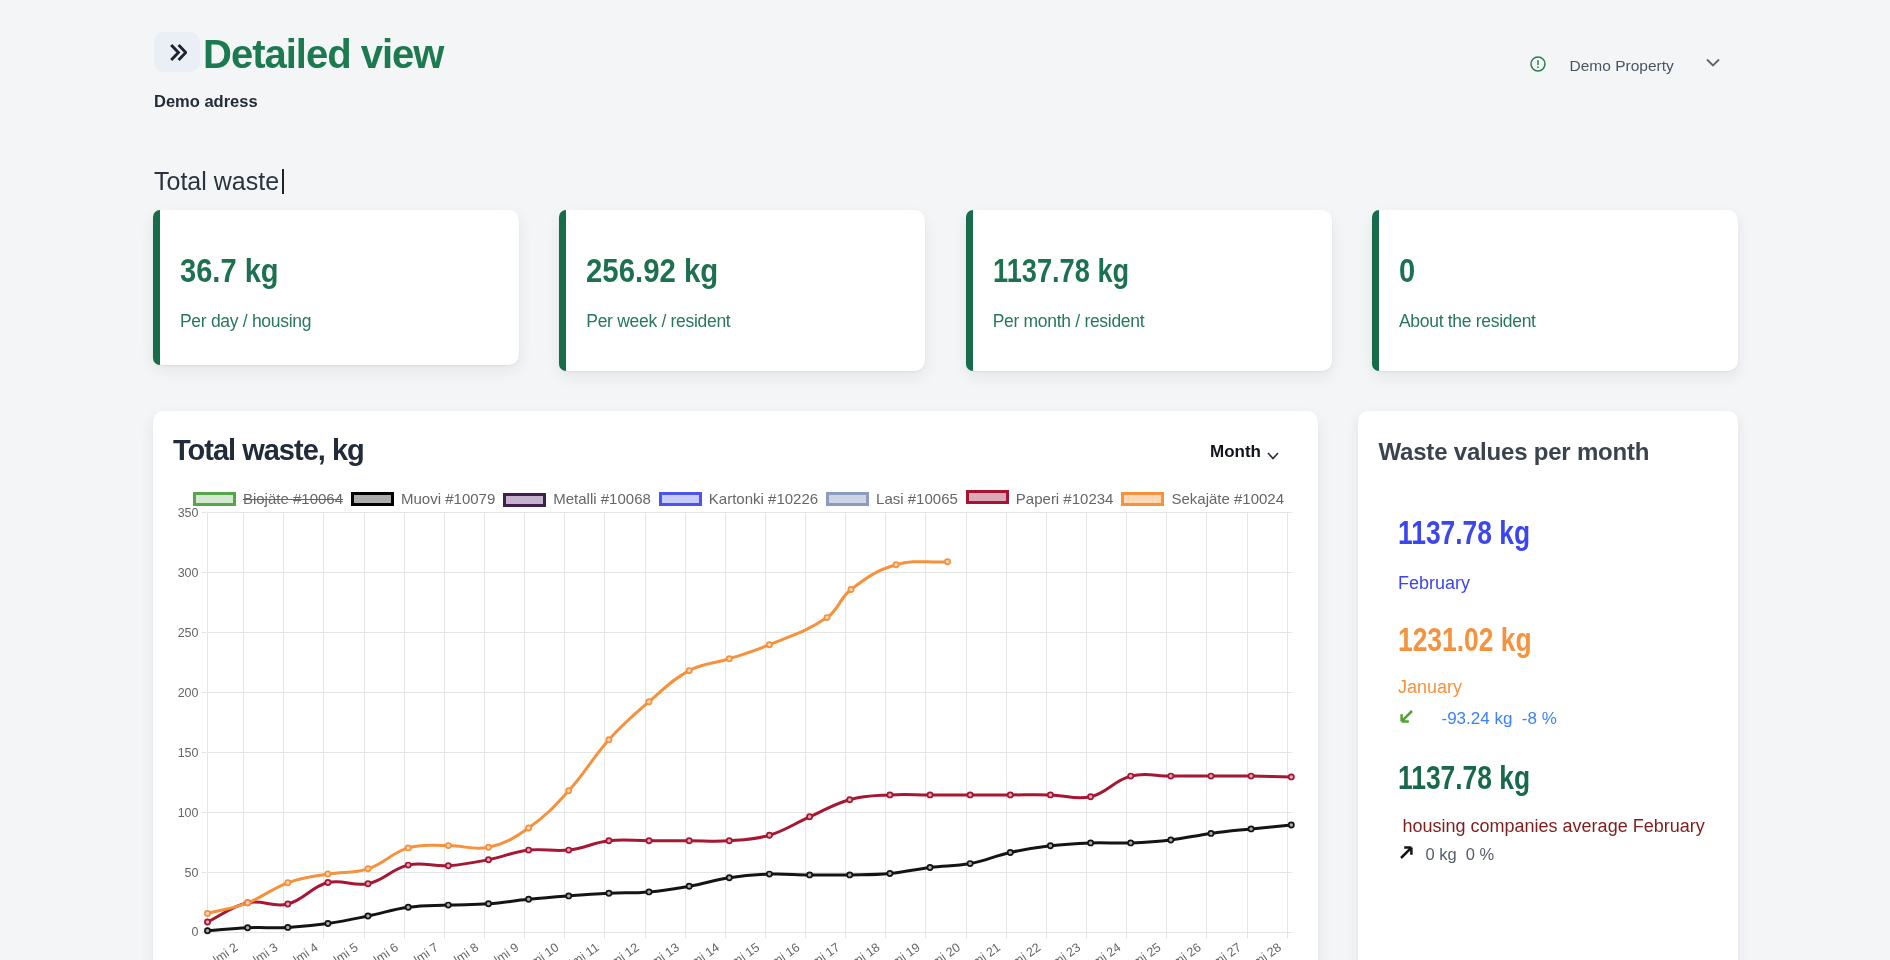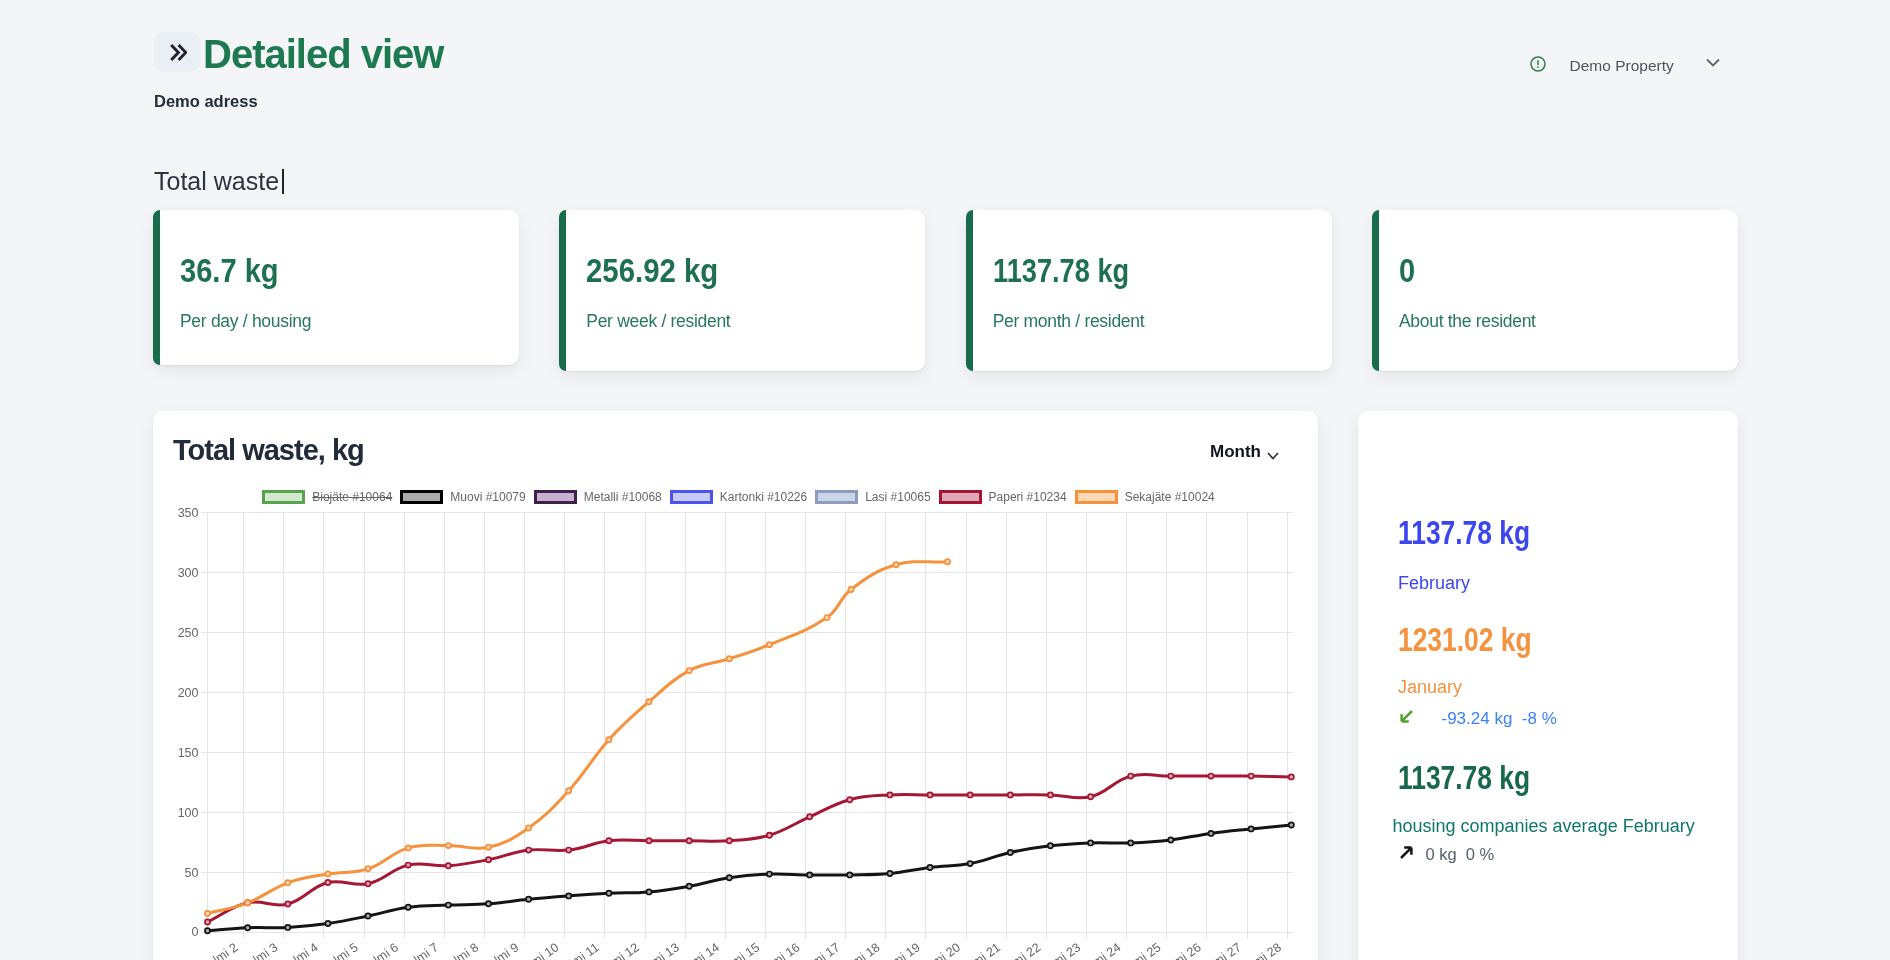--- a/index.html
+++ b/index.html
@@ -253,6 +253,7 @@
 </div>
 
 <div class="card" style="left:1357.5px;top:411px;width:380.5px;height:600px">
+  <div class="abs" style="left:21px;top:27px;font-size:24px;font-weight:bold;letter-spacing:-.2px;color:#3a434e">Waste values per month</div>
   <div class="abs" style="left:40.5px;top:103px;font-size:33px;font-weight:bold;color:#3c46ee"><span class="sx" style="transform:scaleX(.8)">1137.78 kg</span></div>
   <div class="abs" style="left:40.5px;top:162px;font-size:18px;color:#3c46ee">February</div>
   <div class="abs" style="left:40.5px;top:210px;font-size:33px;font-weight:bold;color:#f5923e"><span class="sx" style="transform:scaleX(.8)">1231.02 kg</span></div>

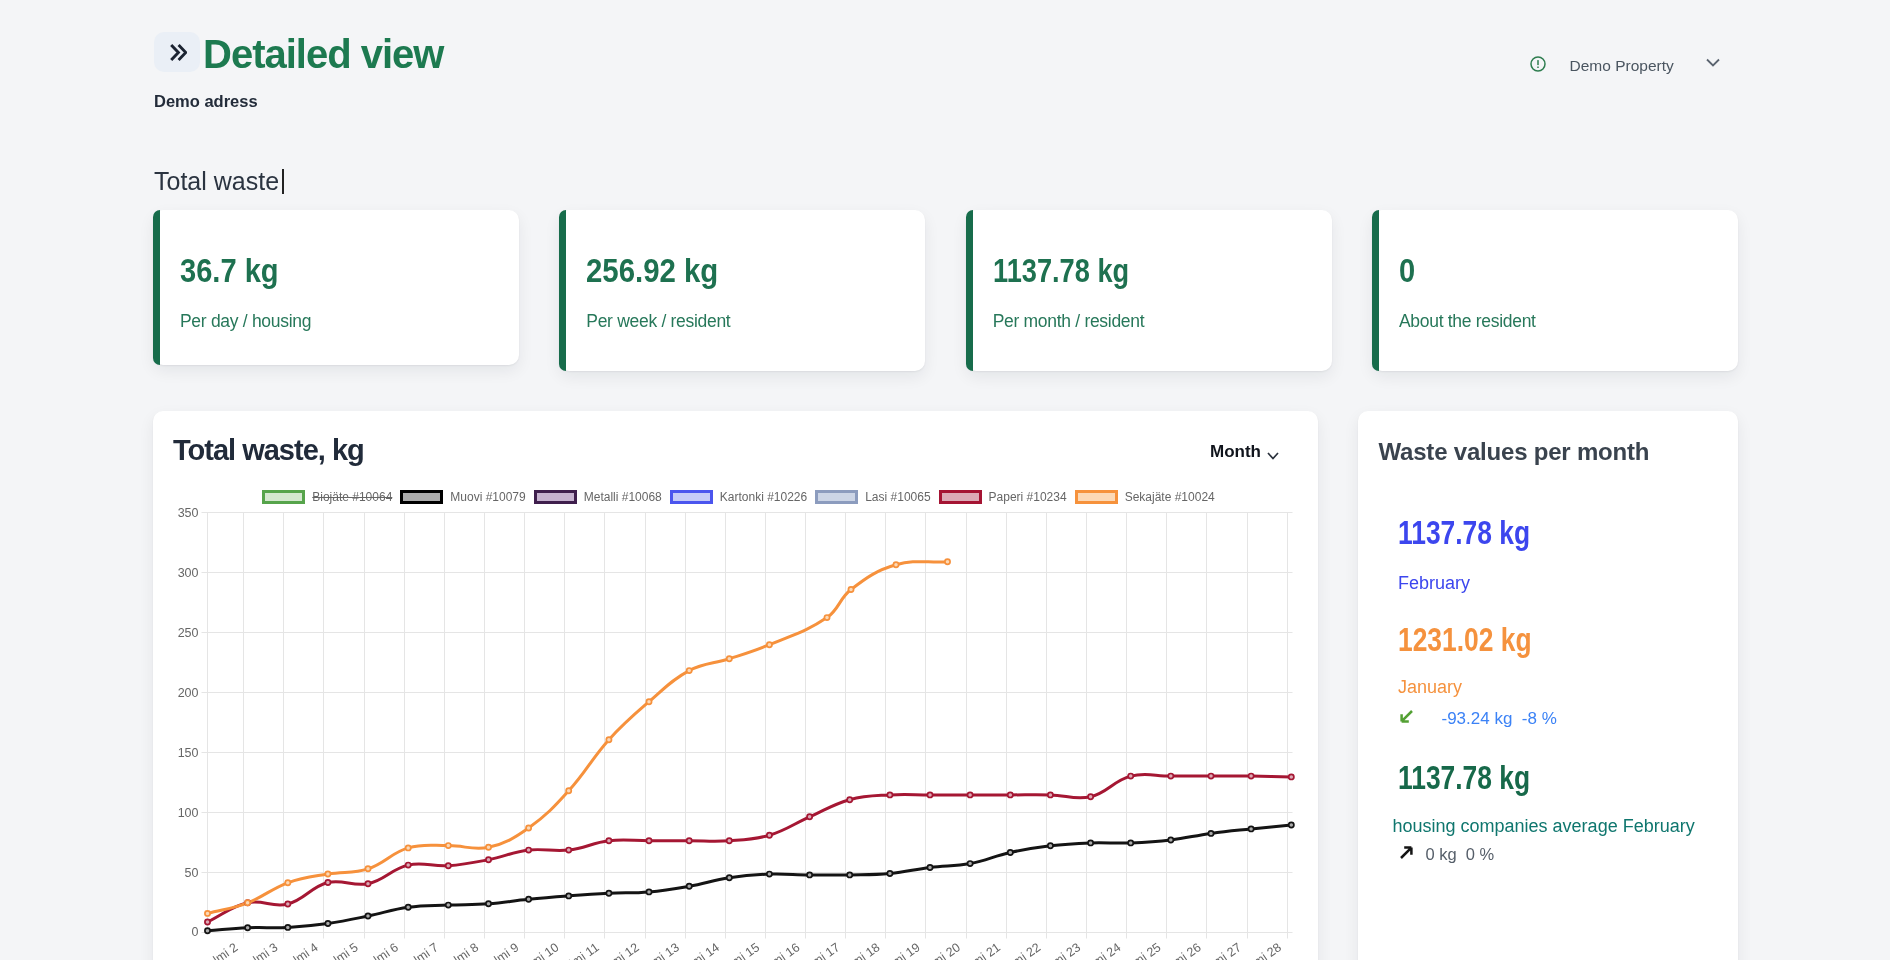--- a/index.html
+++ b/index.html
@@ -56,7 +56,7 @@
   <svg class="abs" style="left:1113px;top:40px" width="14" height="10" viewBox="0 0 14 10">
       <path d="M2 2 L7 7.5 L12 2" fill="none" stroke="#2a313c" stroke-width="1.7"></path>
     </svg>
-  <div class="abs" style="left:3px;top:79px;width:1165px;display:flex;justify-content:center;align-items:center;gap:8px;font-size:12px;color:#666">
+  <div class="abs" style="left:3px;top:79px;width:1165px;display:flex;justify-content:center;align-items:center;gap:8px;font-size:15px;color:#666">
     <span style="display:inline-flex;align-items:center">
         <span style="width:43px;height:14px;background:#d4e8cf;border:3px solid #56a44b;margin-right:7px"></span>
         <span style="text-decoration:line-through;">Biojäte #10064</span>

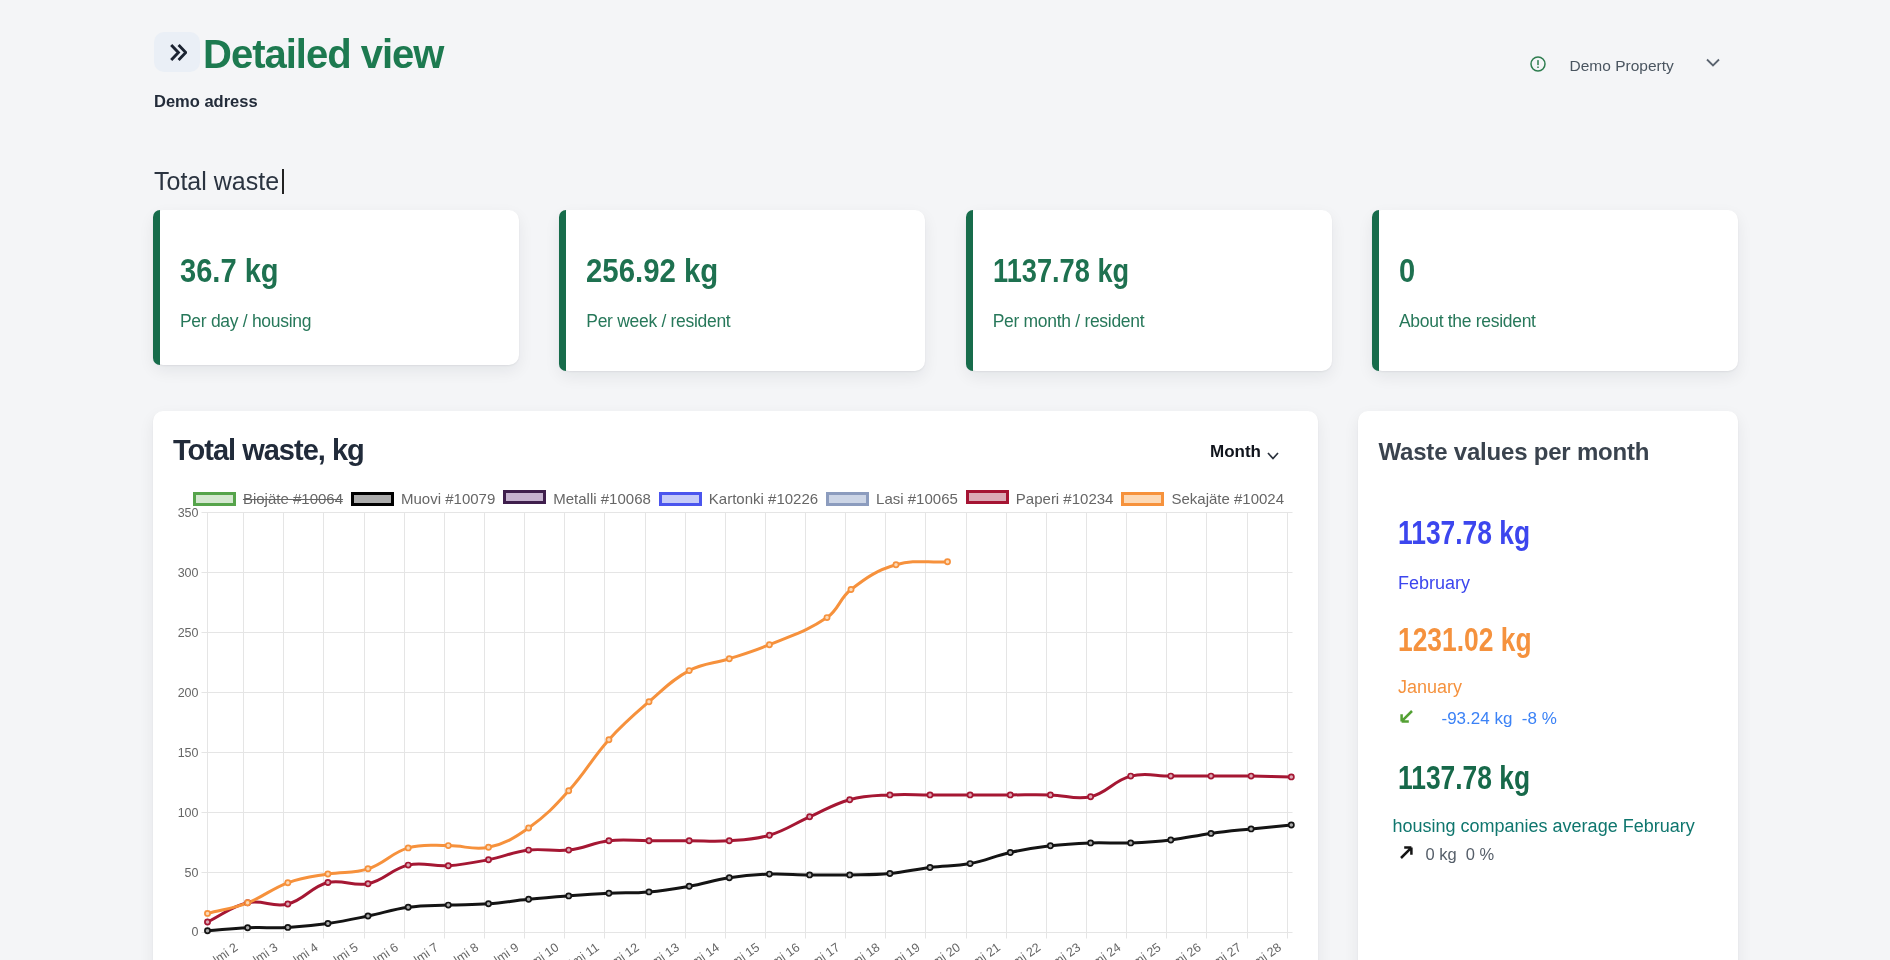--- a/index.html
+++ b/index.html
@@ -65,7 +65,7 @@
         <span style="width:43px;height:14px;background:#ababab;border:3px solid #000000;margin-right:7px"></span>
         <span style="">Muovi #10079</span>
       </span>
-    <span style="display:inline-flex;align-items:flex-start">
+    <span style="display:inline-flex;align-items:flex-end">
         <span style="width:43px;height:14px;background:#c6b2cf;border:3px solid #3f1f4d;margin-right:7px"></span>
         <span style="">Metalli #10068</span>
       </span>

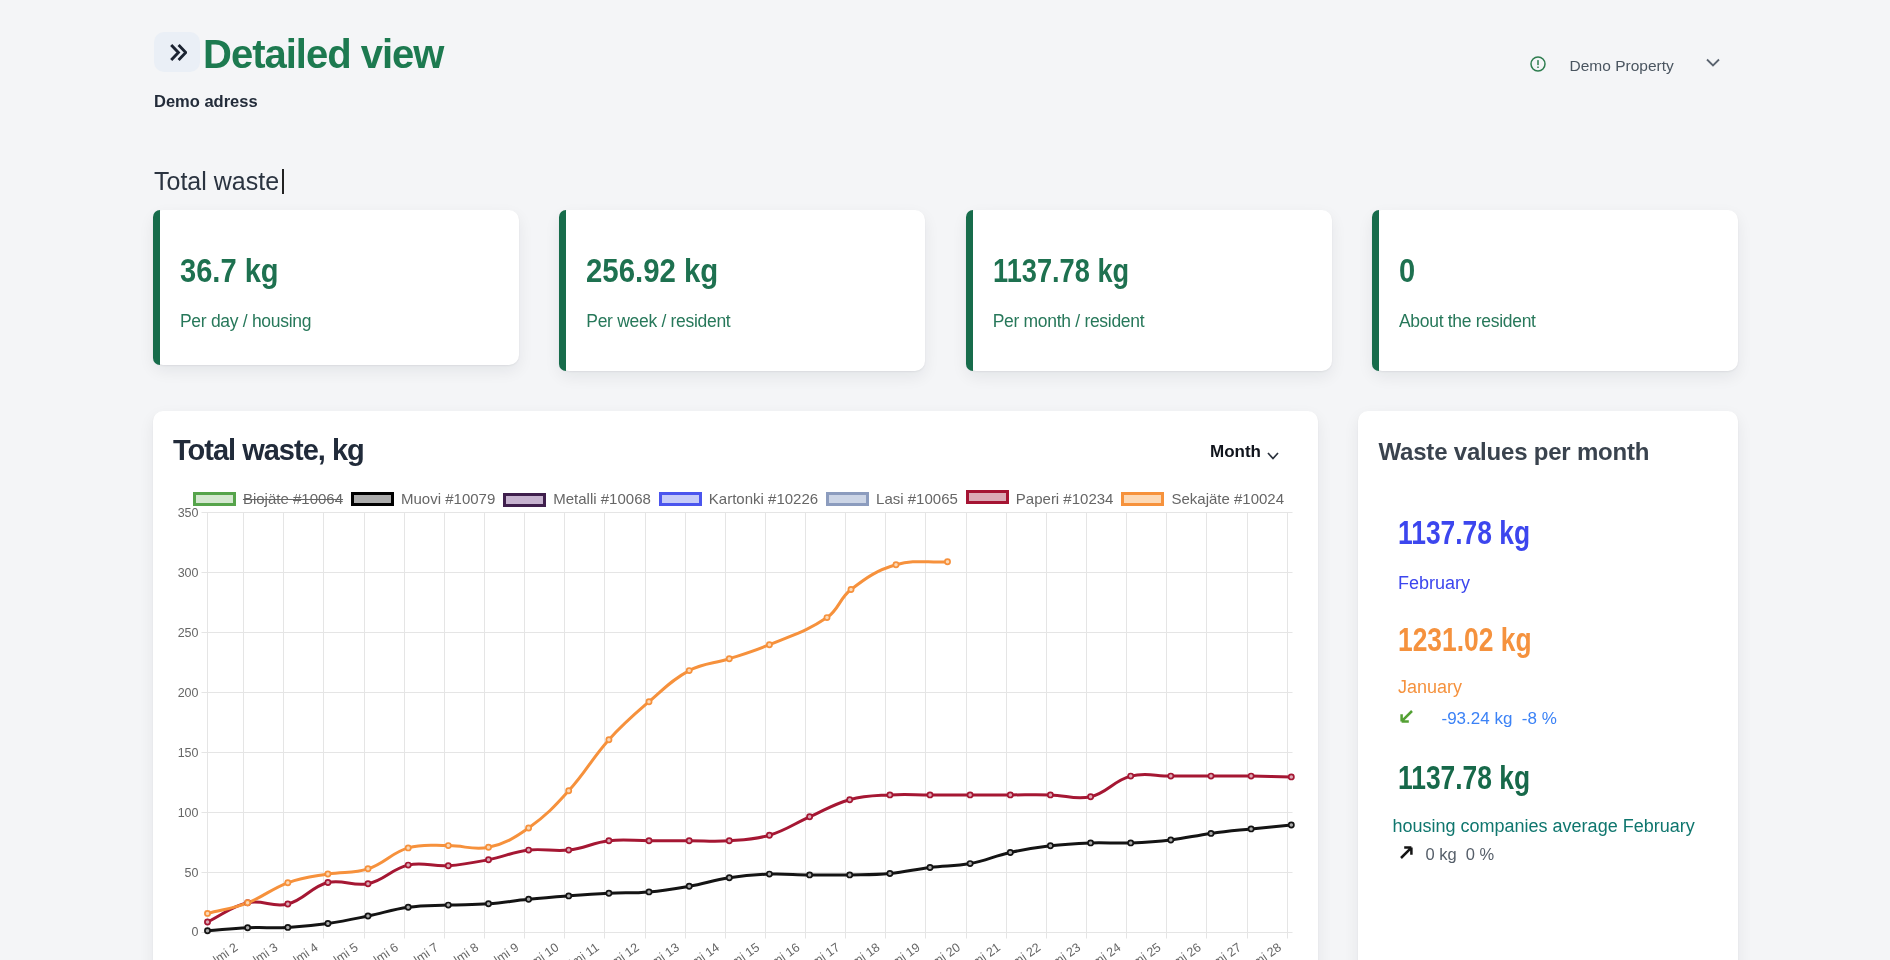--- a/index.html
+++ b/index.html
@@ -263,7 +263,7 @@
     </svg>
   <div class="abs" style="left:84px;top:298px;font-size:17px;color:#3b82f6">-93.24 kg&nbsp; -8 %</div>
   <div class="abs" style="left:40.5px;top:348px;font-size:33px;font-weight:bold;color:#17694a"><span class="sx" style="transform:scaleX(.8)">1137.78 kg</span></div>
-  <div class="abs" style="left:35px;top:405px;font-size:18px;color:#0f766e">housing companies average February</div>
+  <div class="abs" style="left:45px;top:405px;font-size:18px;color:#7f1d1d">housing companies average February</div>
   <svg class="abs" style="left:40px;top:433px" width="17" height="17" viewBox="0 0 17 17">
       <path d="M3 14 L13.4 3.6 M13.4 3.6 L6.2 3.6 M13.4 3.6 L13.4 10.8" fill="none" stroke="#141414" stroke-width="2.5"></path>
     </svg>

